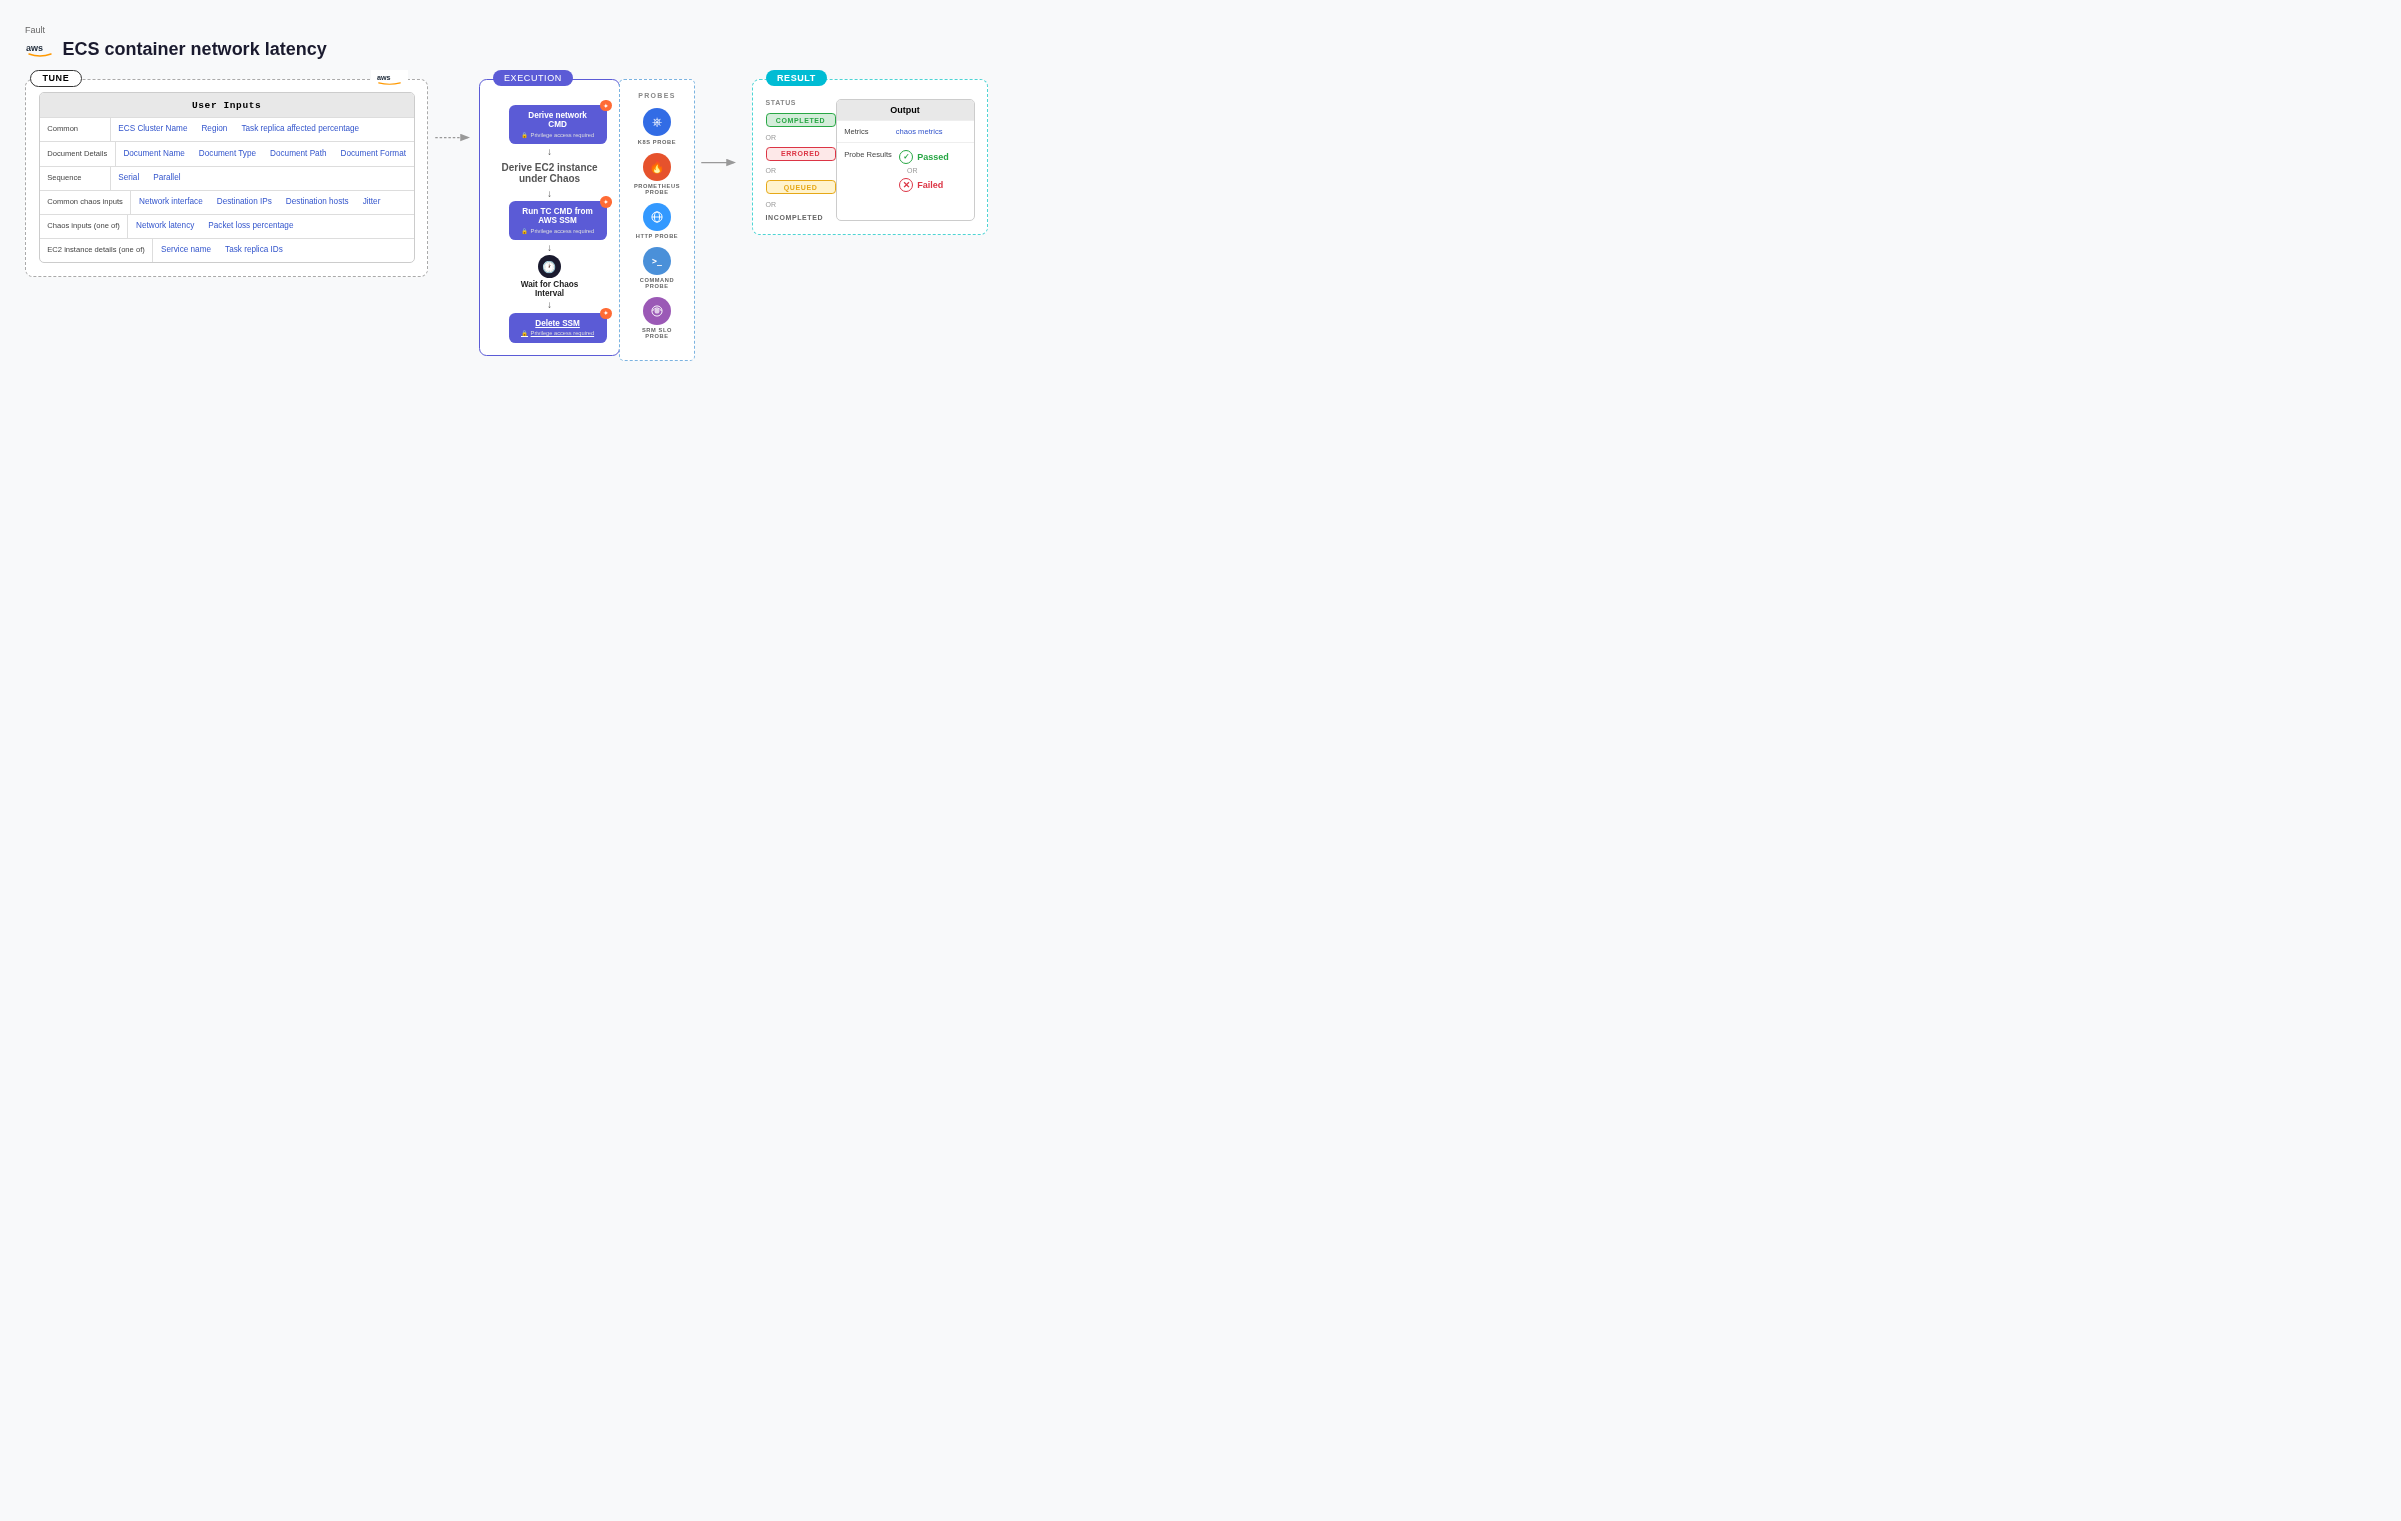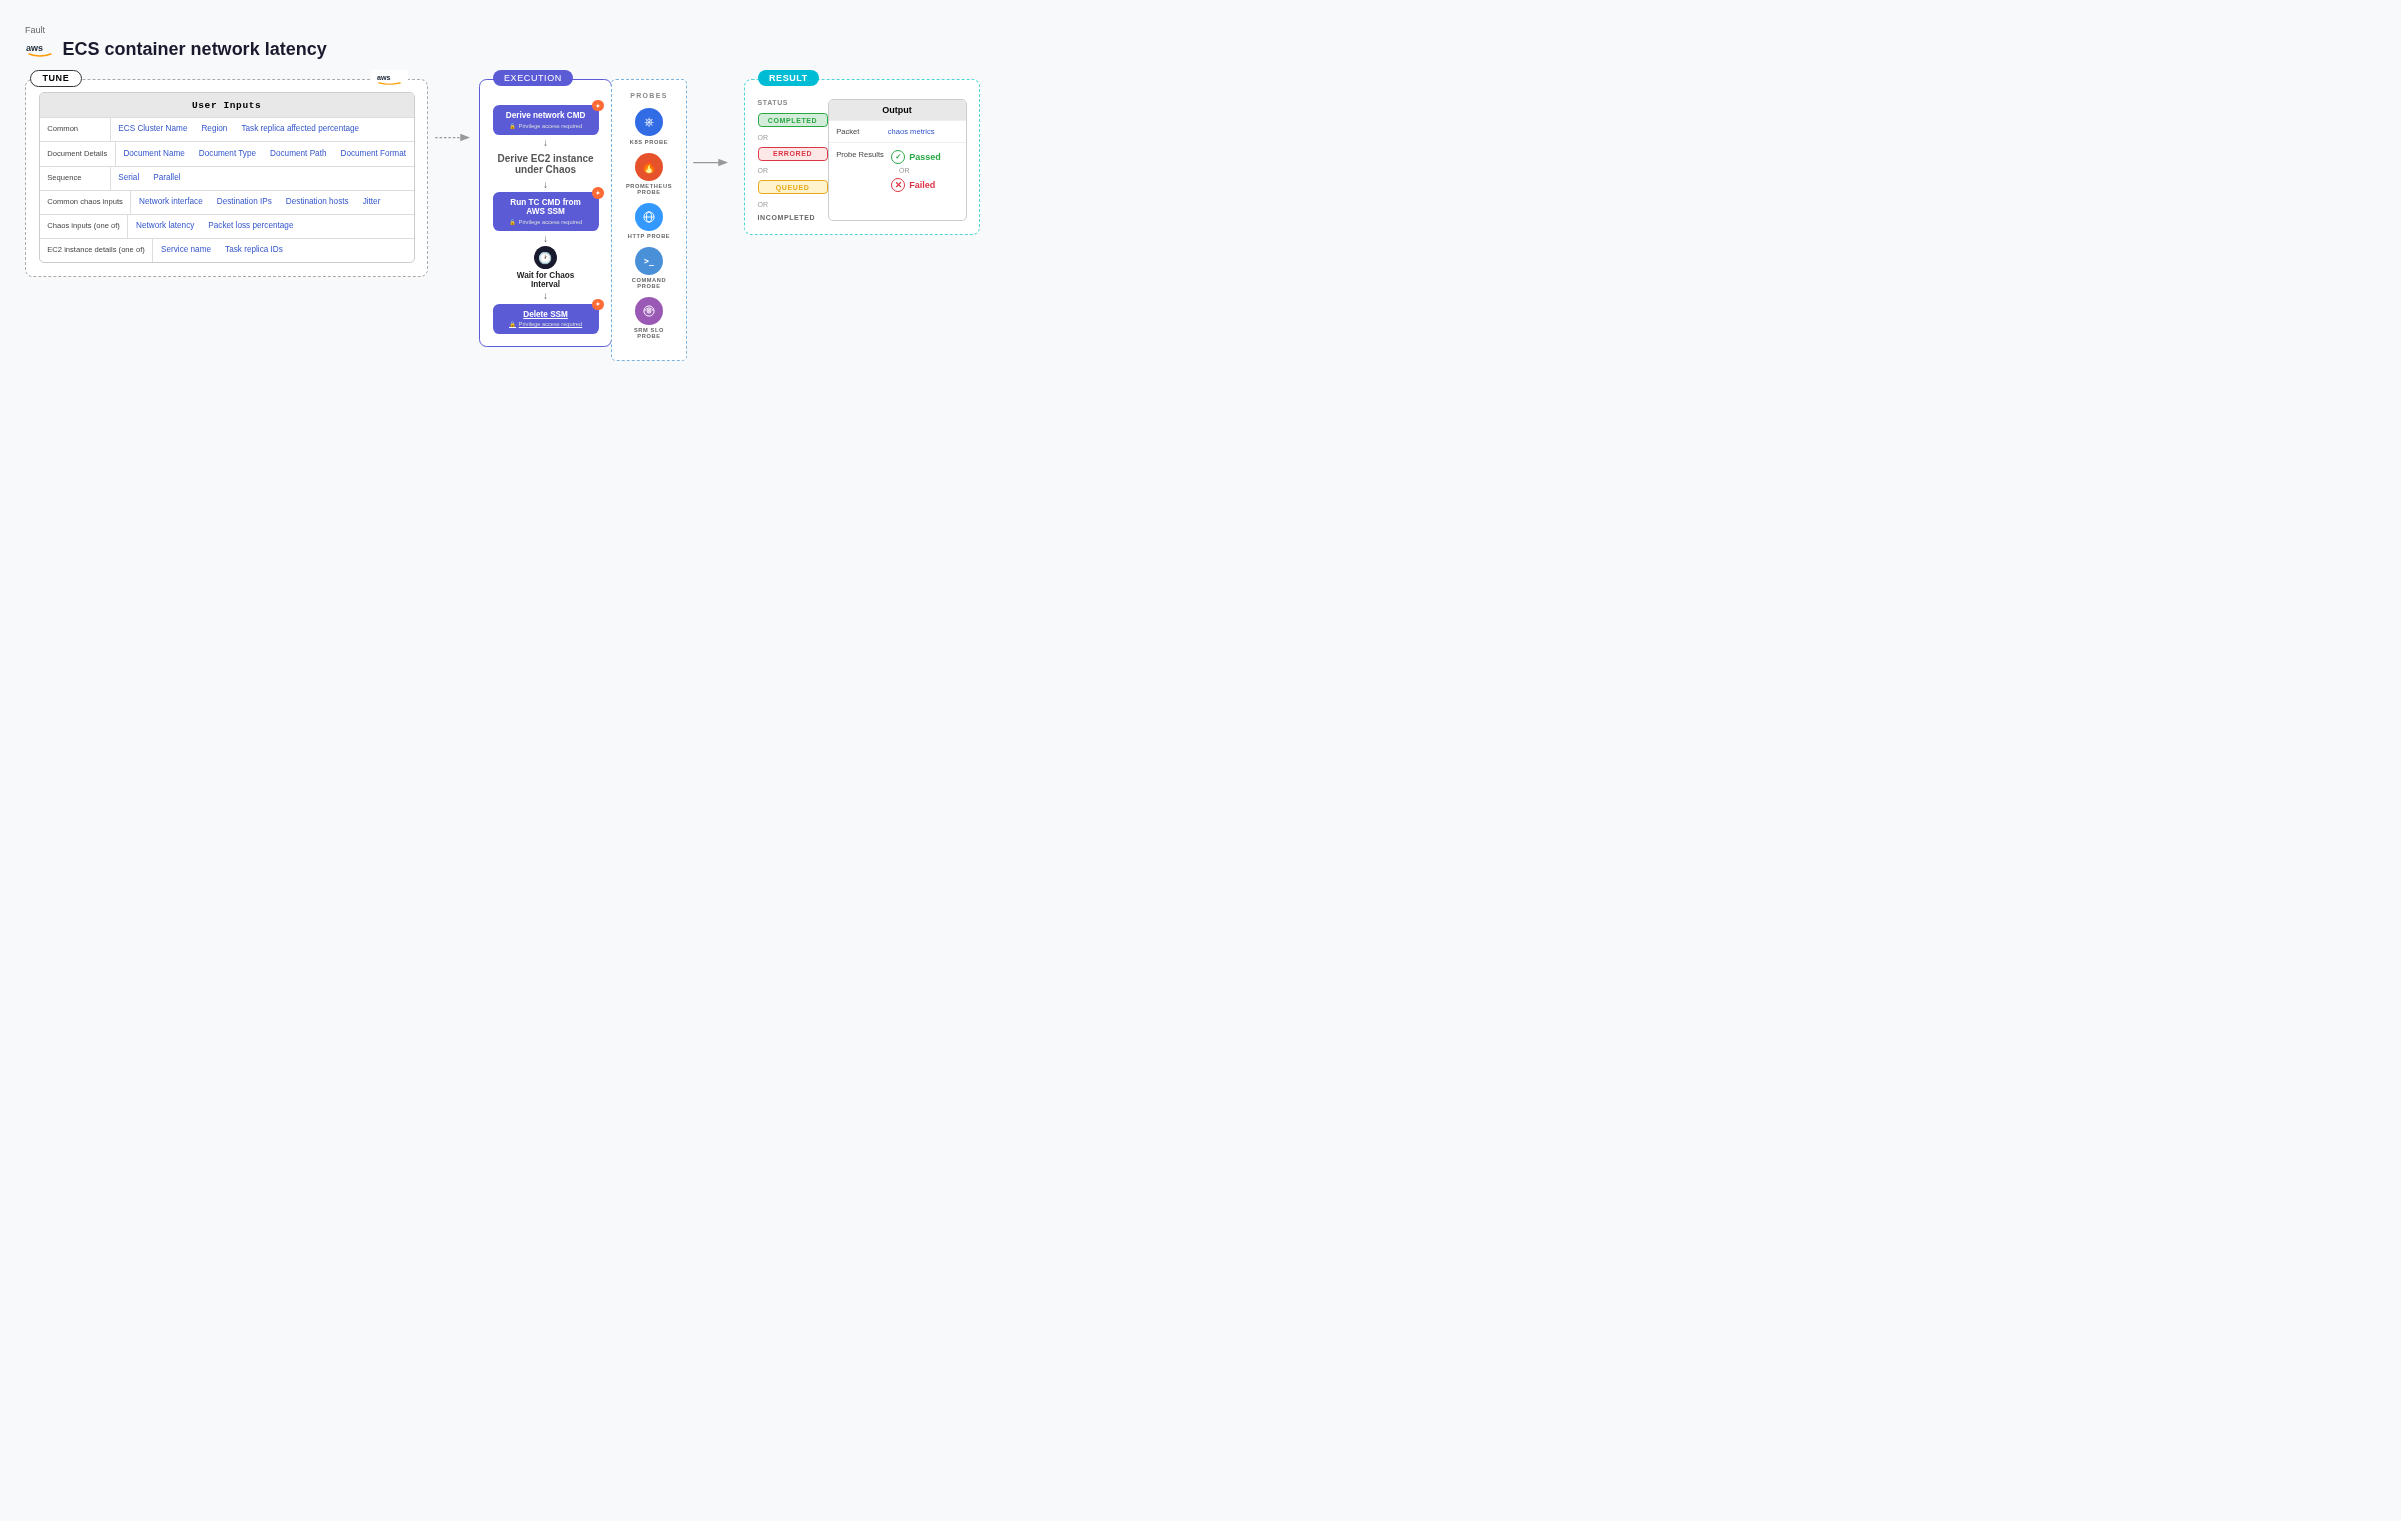--- a/index.html
+++ b/index.html
@@ -159,8 +159,9 @@
       text-align: center;
       font-size: 8.2px;
       font-weight: 600;
-      width: 106px;
+      width: 98px;
       position: relative;
+      margin-left: 16px;
     }
     .privilege-badge {
       display: flex;

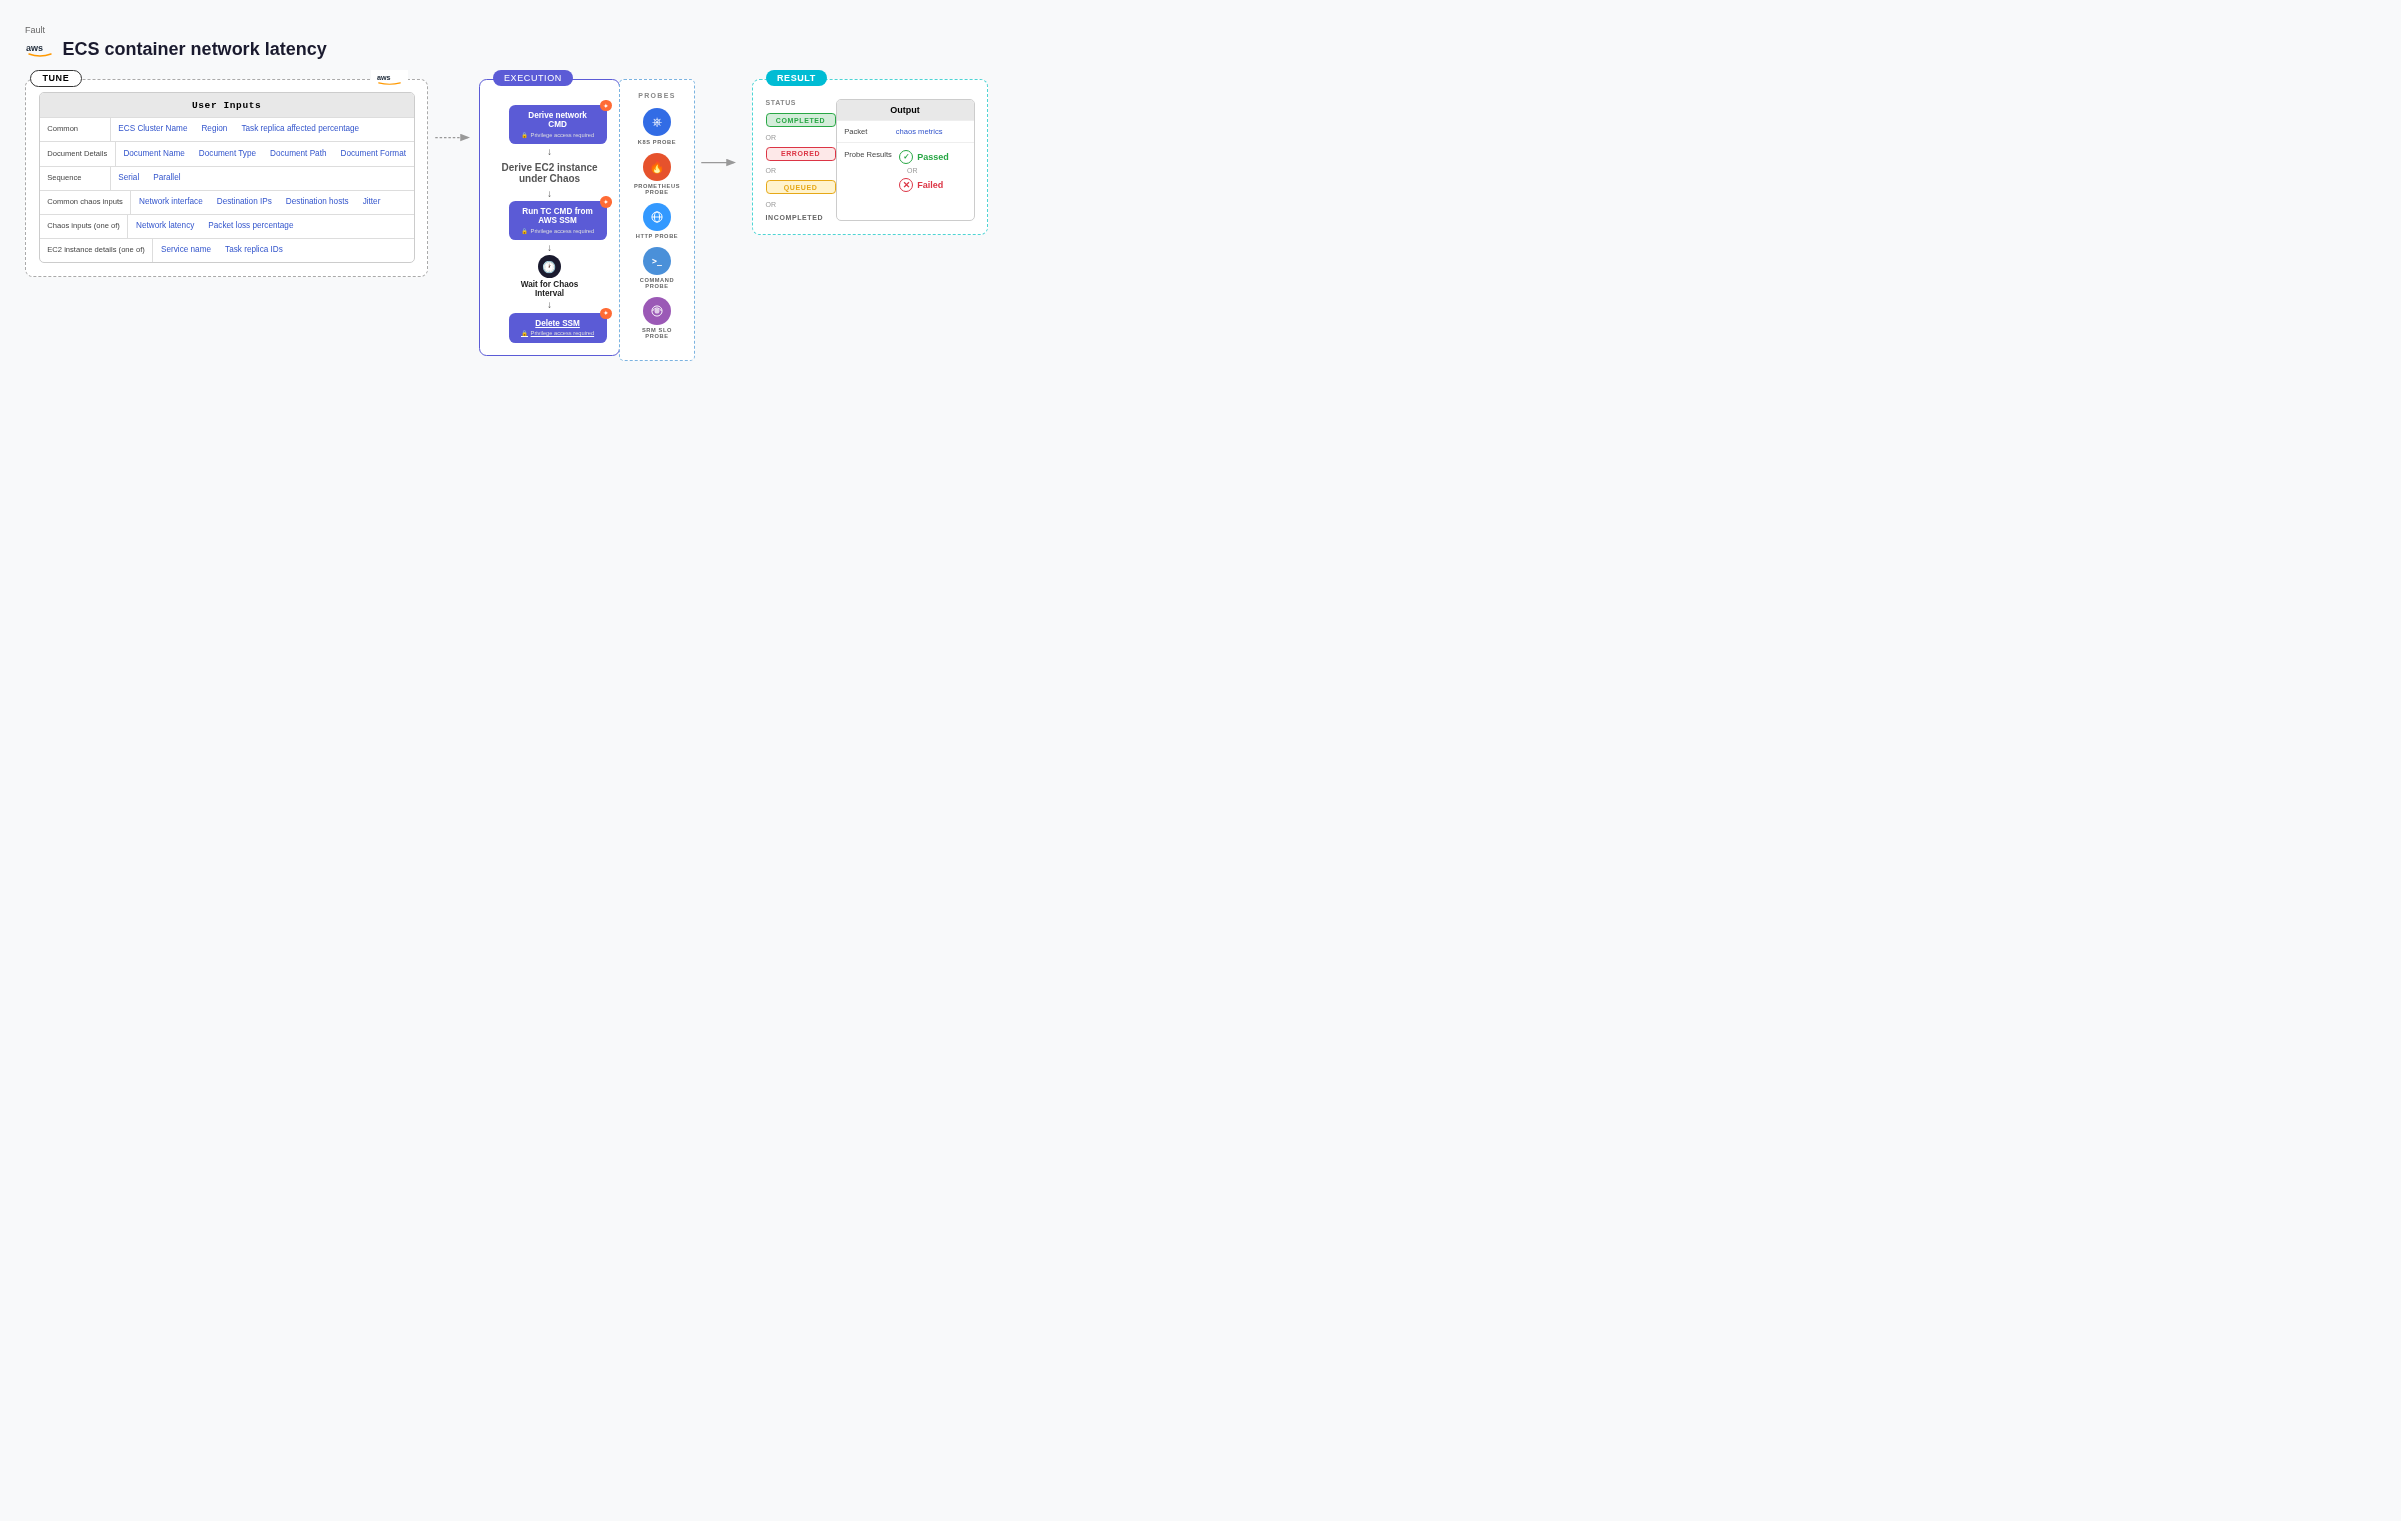--- a/index.html
+++ b/index.html
@@ -611,7 +611,7 @@
       <div class="output-box">
         <div class="output-header">Output</div>
         <div class="output-row">
-          <span class="output-row-label">Packet</span>
+          <span class="output-row-label">Metrics</span>
           <span class="chaos-metrics-link">chaos metrics</span>
         </div>
         <div class="output-row" style="align-items:flex-start;">

